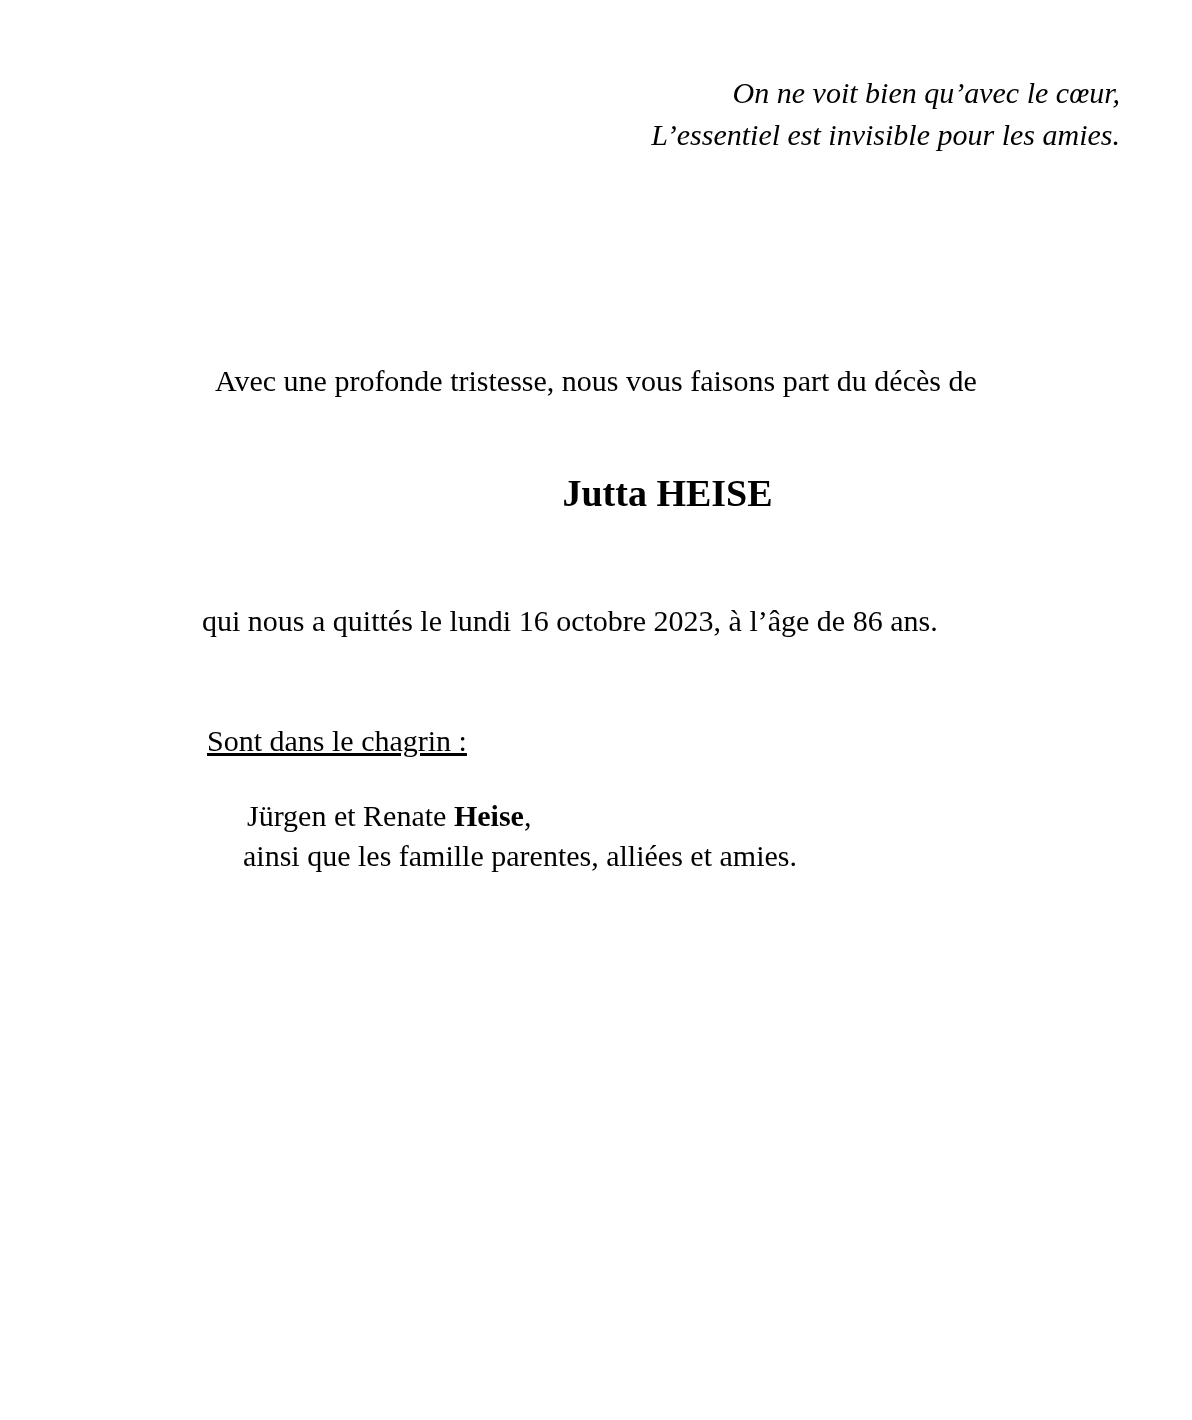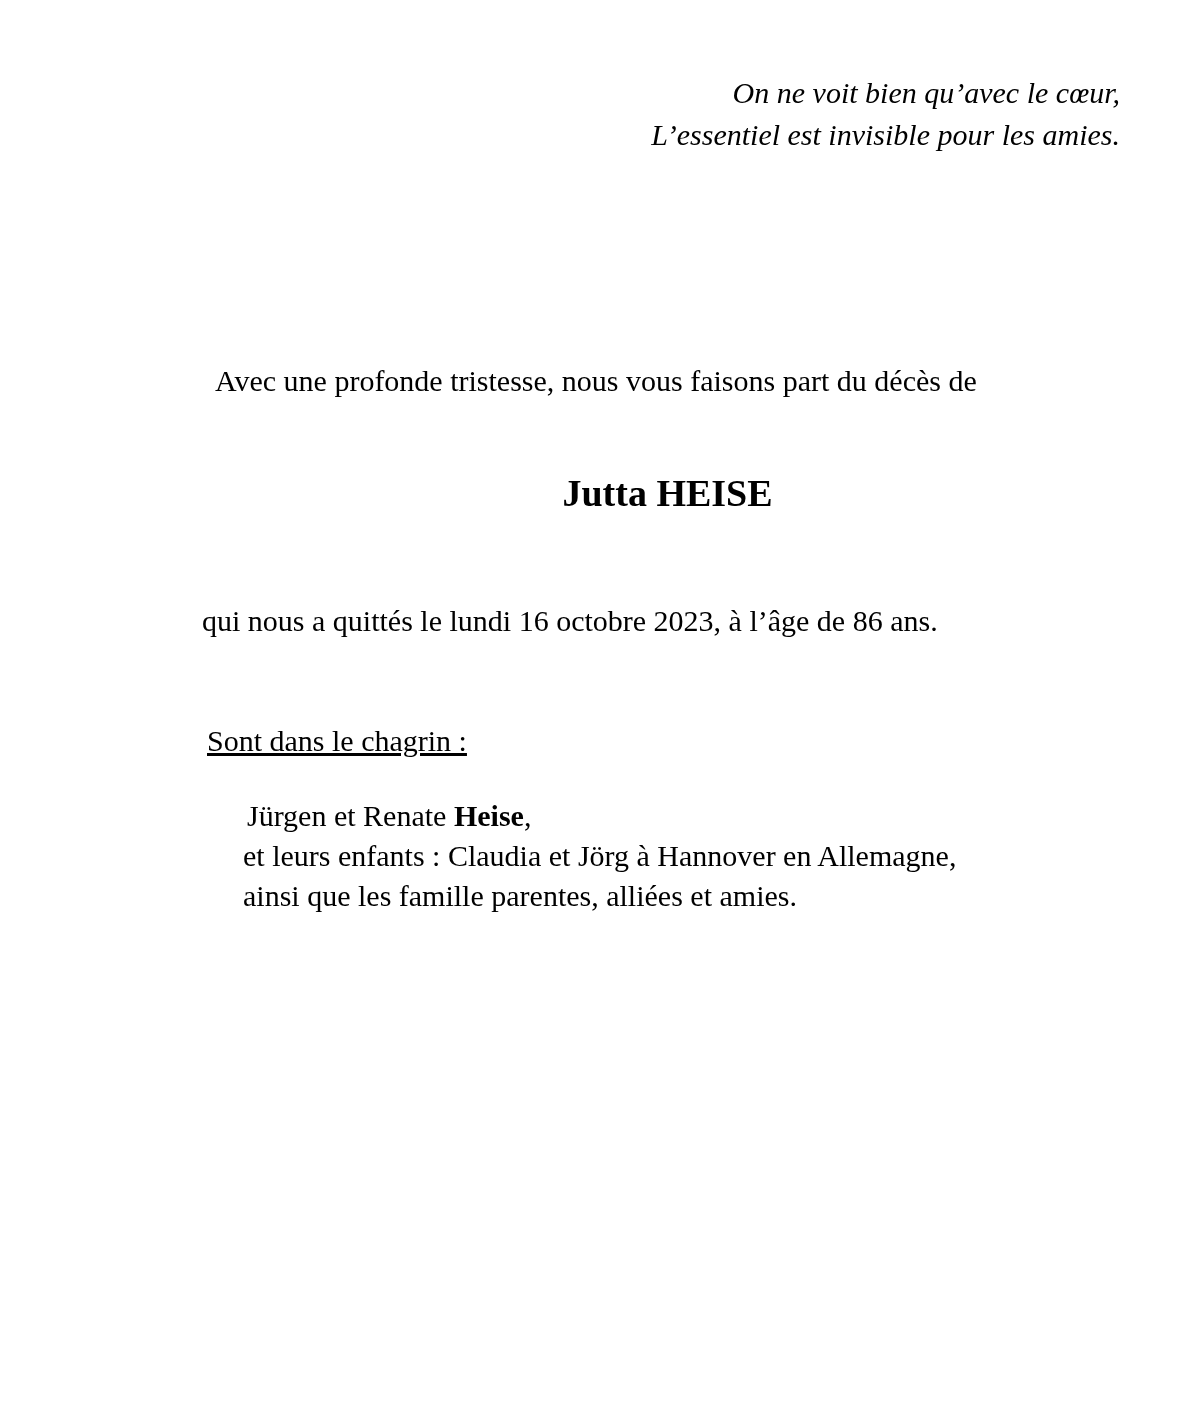--- a/index.html
+++ b/index.html
@@ -112,7 +112,6 @@
 
   <div class="mourners">
     <div class="first-line"><span>Jürgen et Renate </span><b>Heise</b><span>,</span></div>
-    <div>et leurs enfants : Claudia et Jörg à Hannover en Allemagne,</div>
     <div>ainsi que les famille parentes, alliées et amies.</div>
   </div>
 

